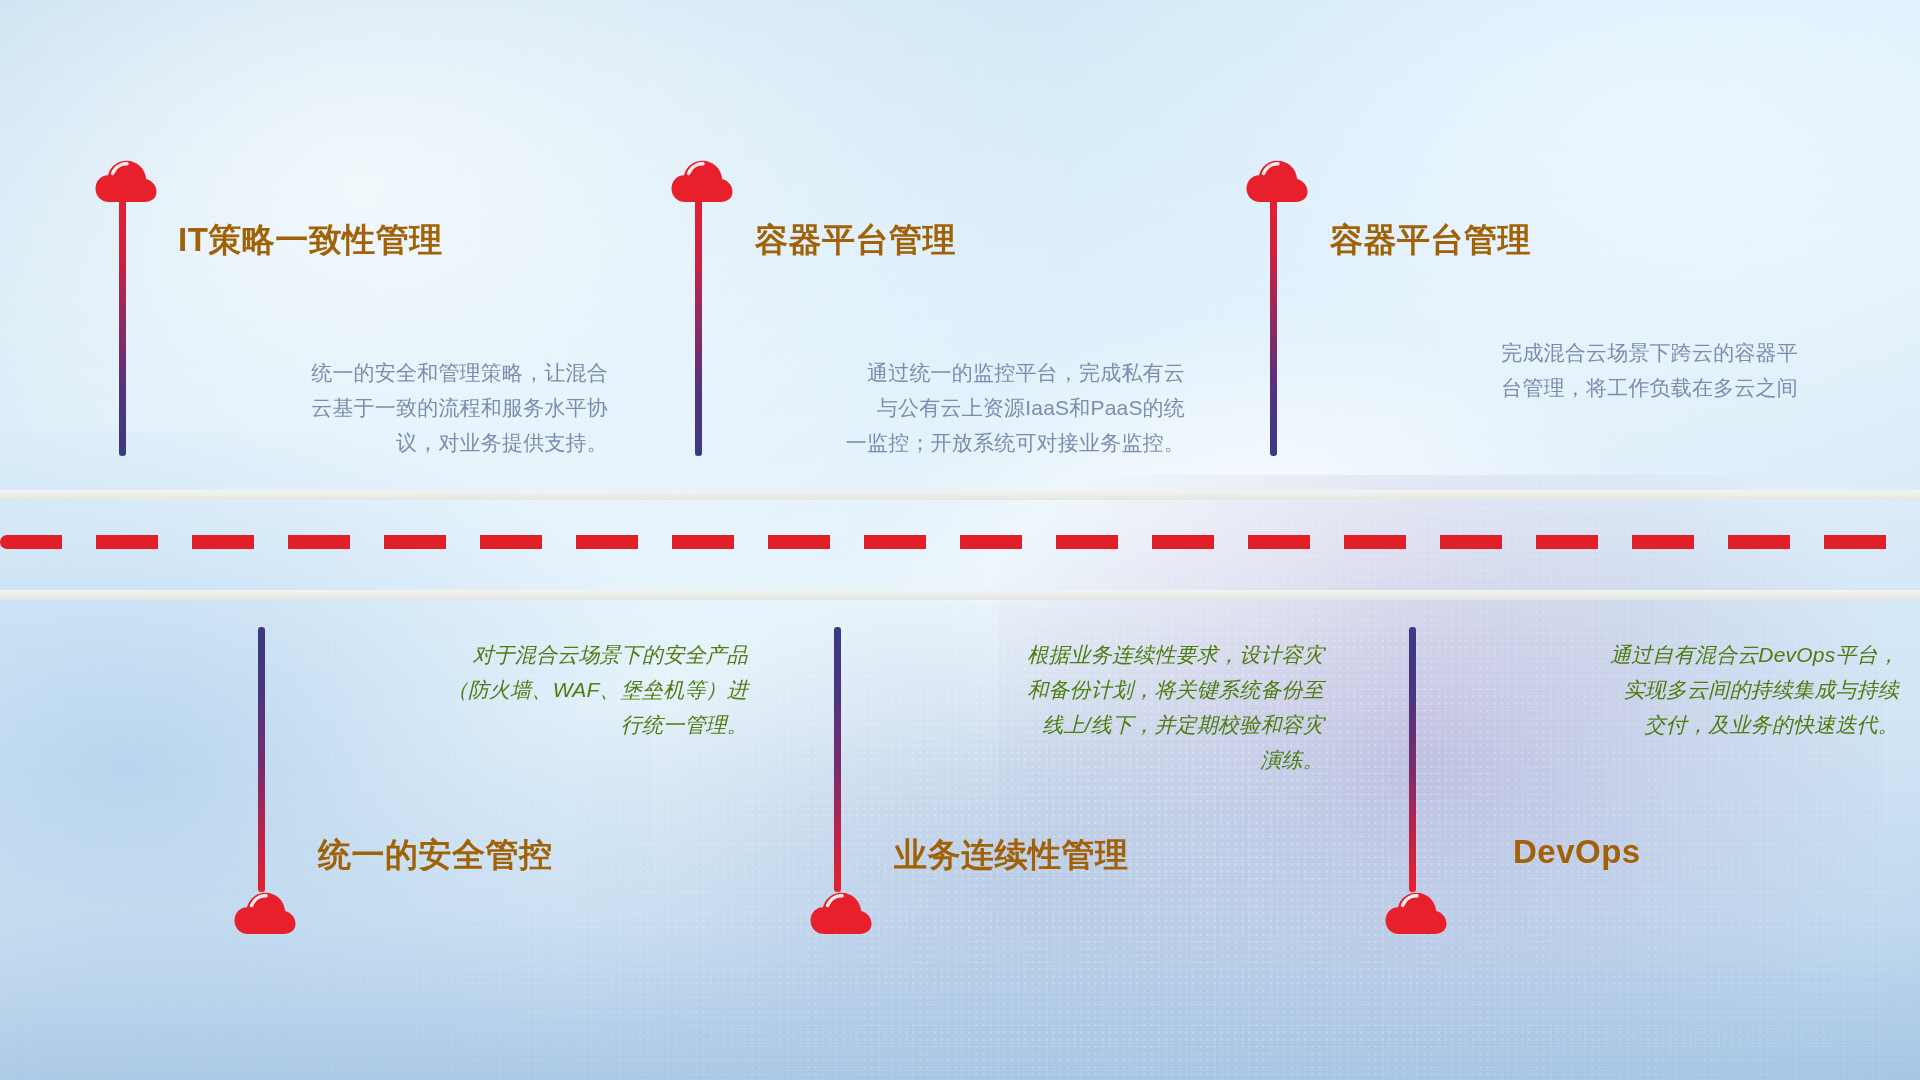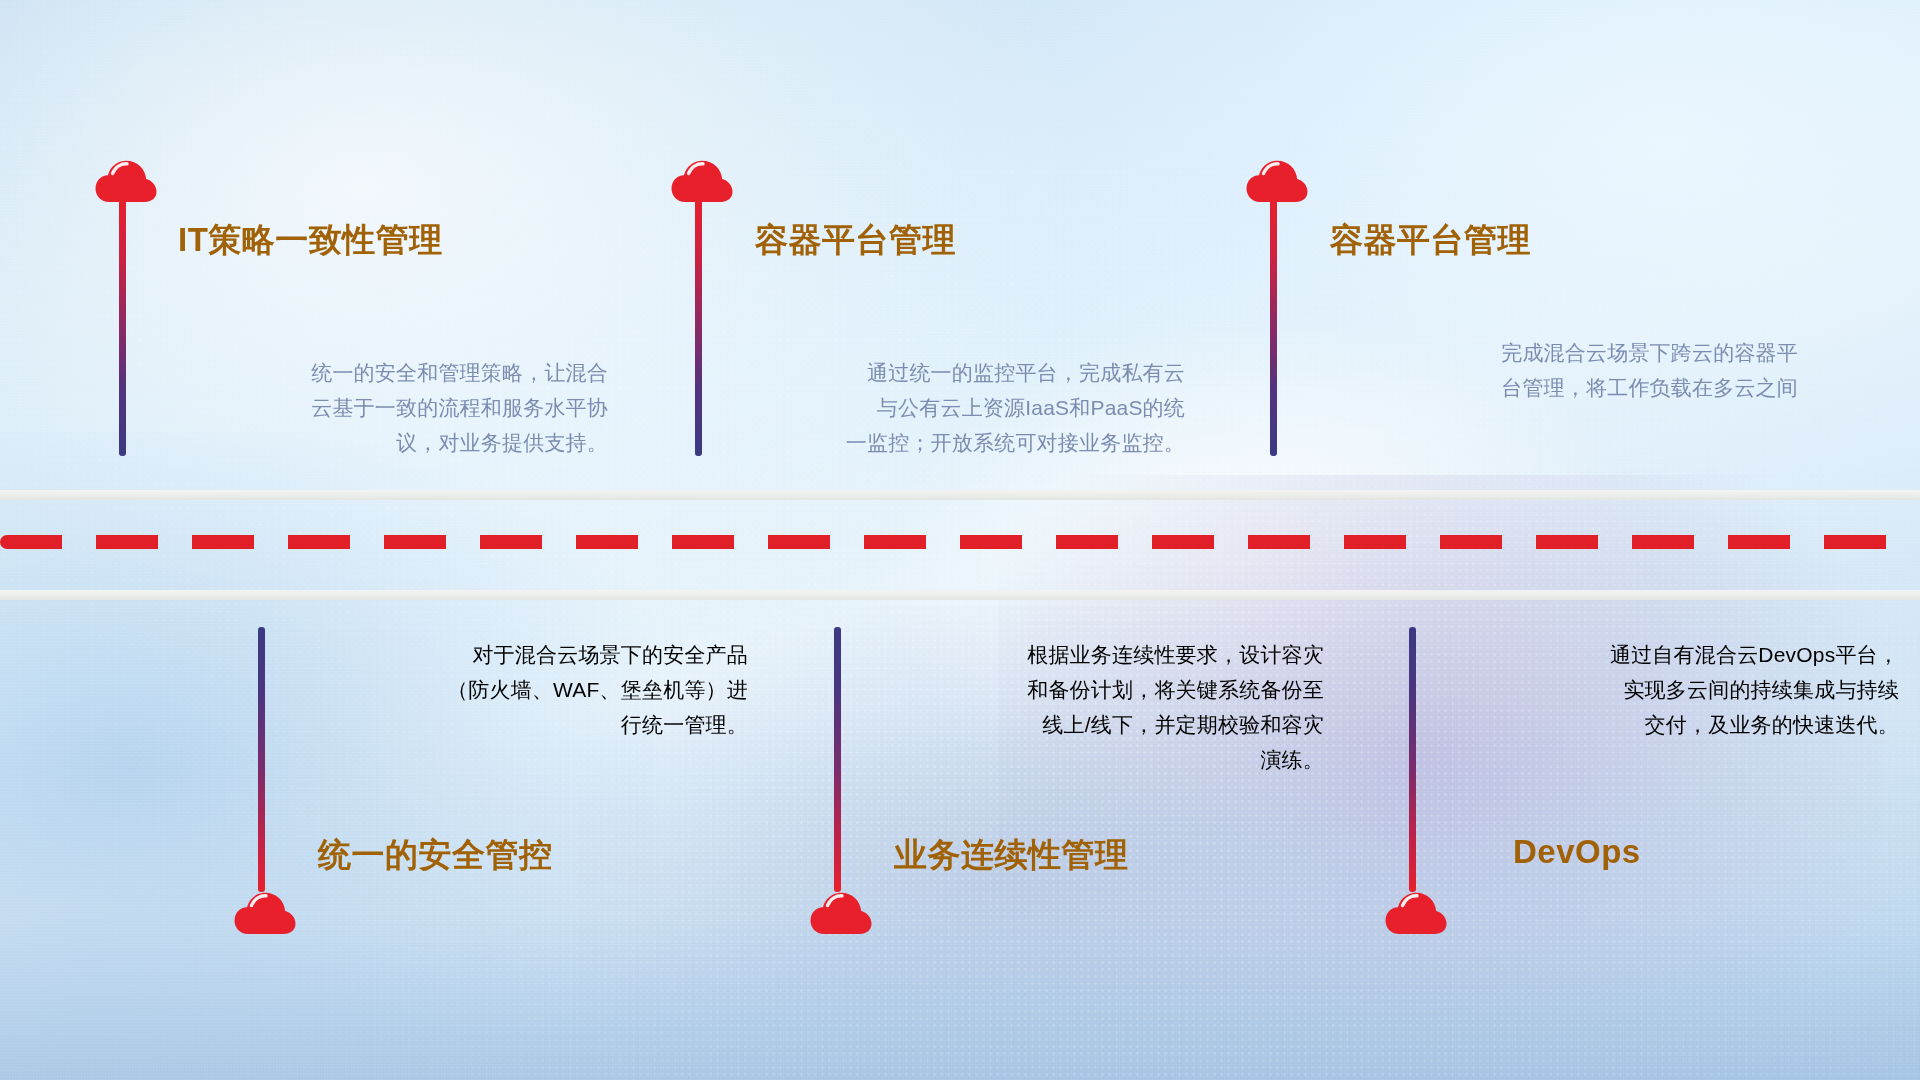--- a/index.html
+++ b/index.html
@@ -112,7 +112,7 @@
     text-align:right;
   }
   .body-top{color:#7b8cb0;}
-  .body-bot{color:#000000;}
+  .body-bot{color:#4d7c0f;font-style:italic;}
 </style>
 </head>
 <body>

